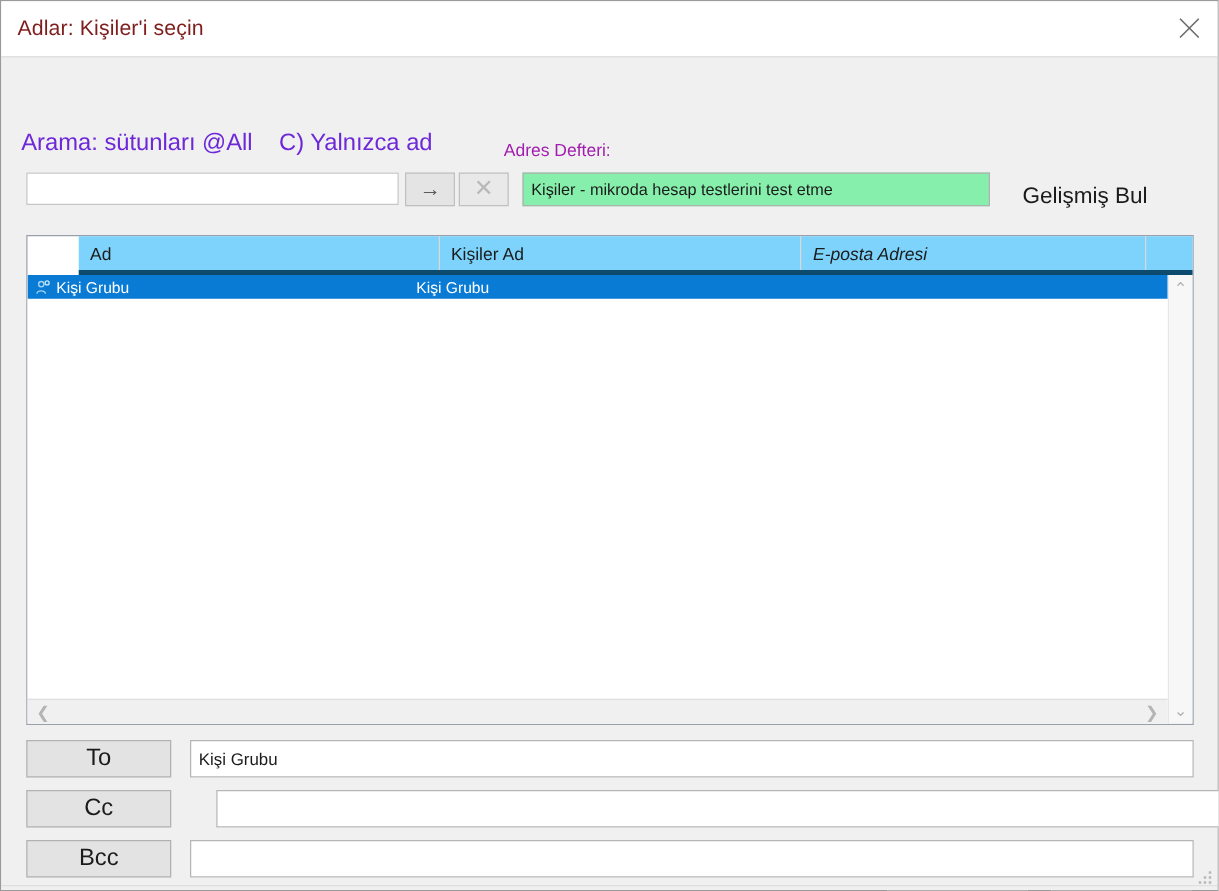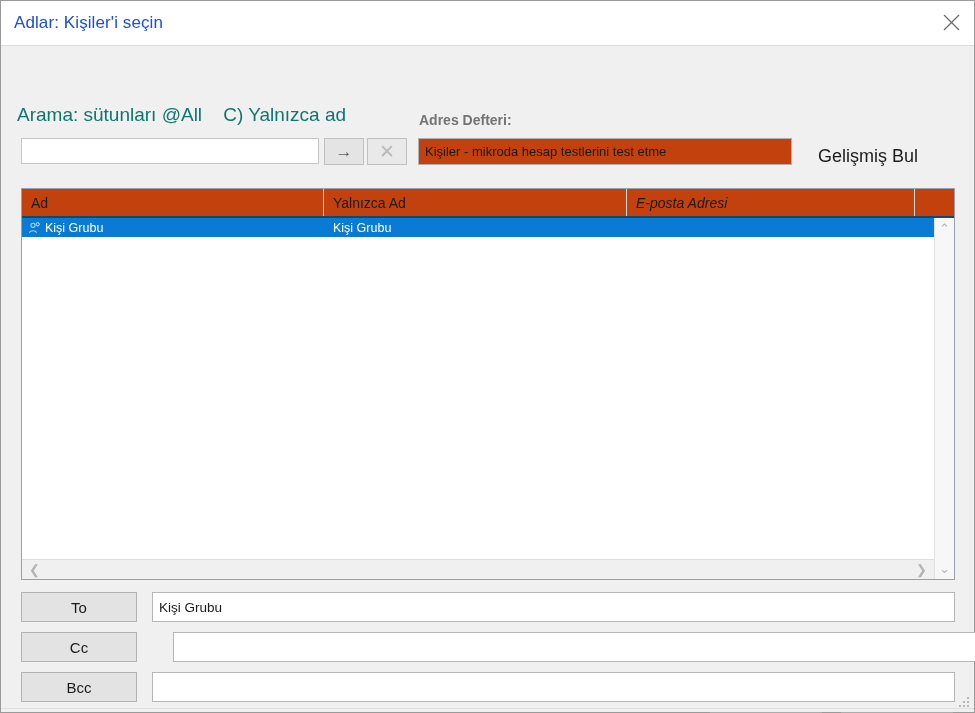--- a/index.html
+++ b/index.html
@@ -35,7 +35,7 @@
   .title-text {
     margin-left: 13px;
     font-size: 17px;
-    color: #1d4ed8;
+    color: #7f1d1d;
     letter-spacing: 0.1px;
     white-space: nowrap;
   }

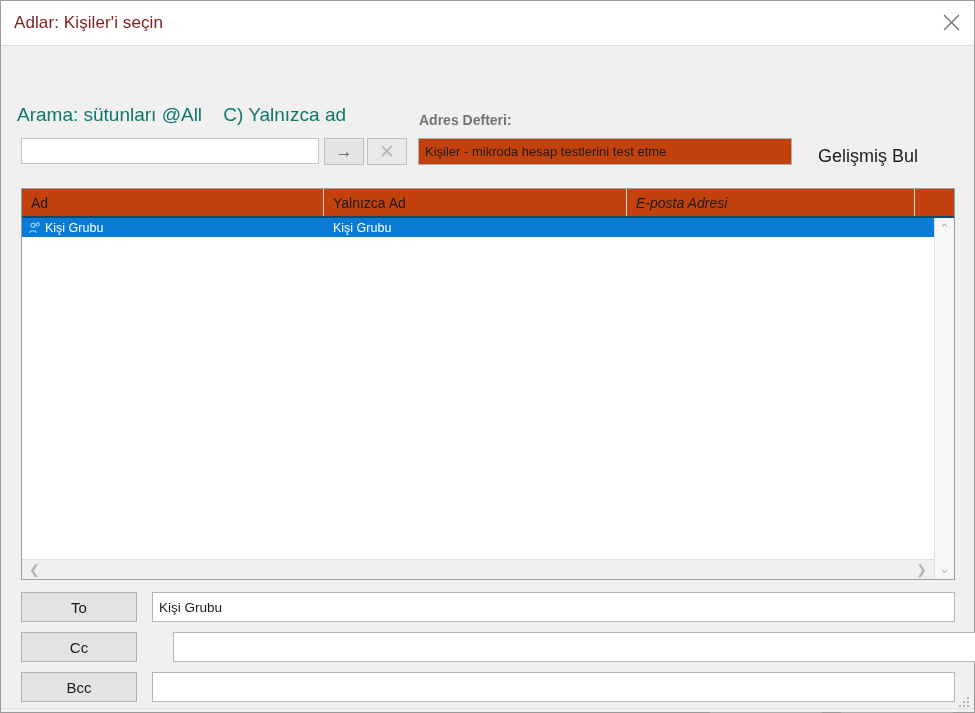--- a/index.html
+++ b/index.html
@@ -64,7 +64,7 @@
     left: 16px;
     top: 58px;
     font-size: 19px;
-    color: #0f766e;
+    color: #6d28d9;
     white-space: pre;
   }
   .search-input {

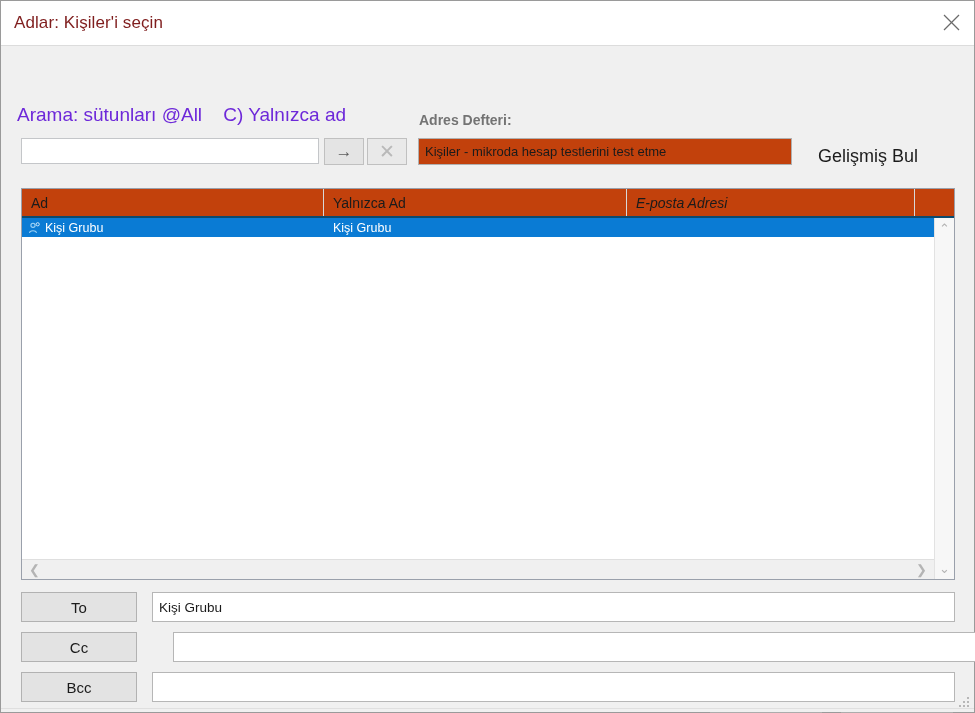--- a/index.html
+++ b/index.html
@@ -109,11 +109,10 @@
   }
   .ab-label {
     position: absolute;
-    left: 418px;
+    left: 402px;
     top: 66px;
     font-size: 14px;
-    color: #737373;
-    font-weight: bold;
+    color: #a21caf;
   }
   .ab-combo {
     position: absolute;

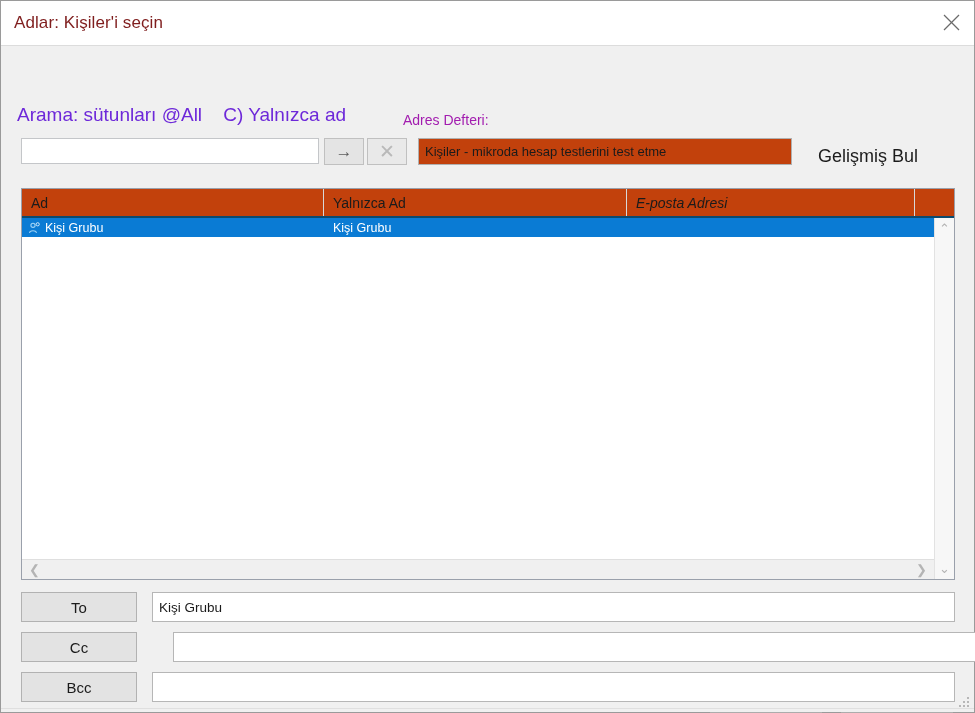--- a/index.html
+++ b/index.html
@@ -122,7 +122,7 @@
     height: 27px;
     box-sizing: border-box;
     border: 1px solid #b0b0b0;
-    background: #c2410c;
+    background: #86efac;
     display: flex;
     align-items: center;
     padding: 0 6px;

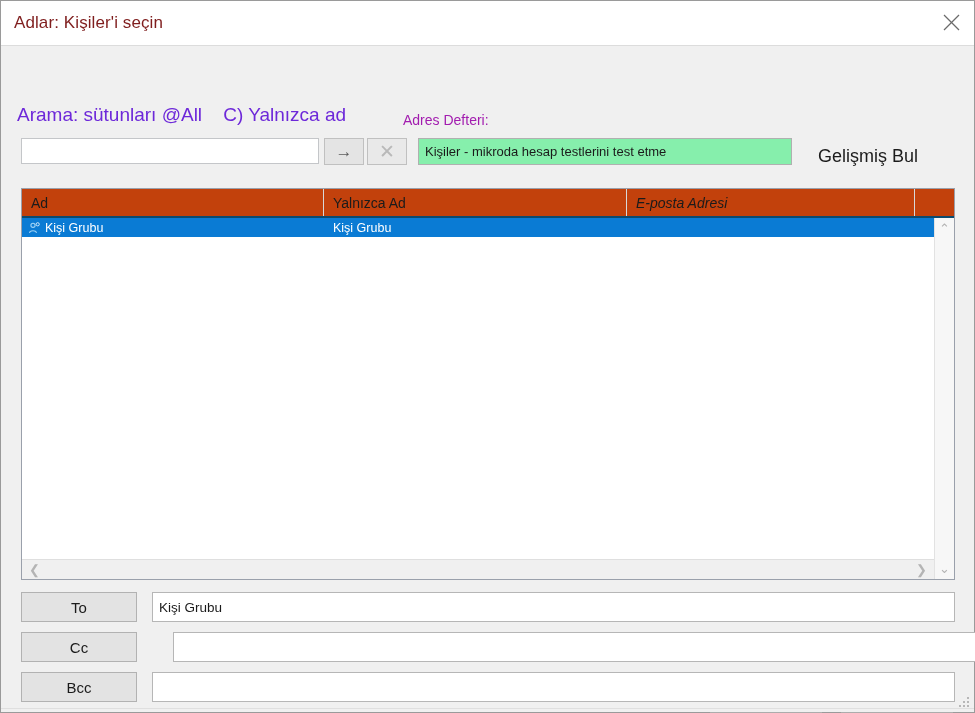--- a/index.html
+++ b/index.html
@@ -158,9 +158,10 @@
     position: relative;
     height: 27px;
     flex: 0 0 auto;
-    background: #c2410c;
-    border-bottom: 2px solid #0c4a6e;
-    display: flex;
+    background: #7dd3fc;
+    border-bottom: 4px solid #0c4a6e;
+    display: flex;
+    margin-left: 41px;
   }
   .col-head {
     position: relative;

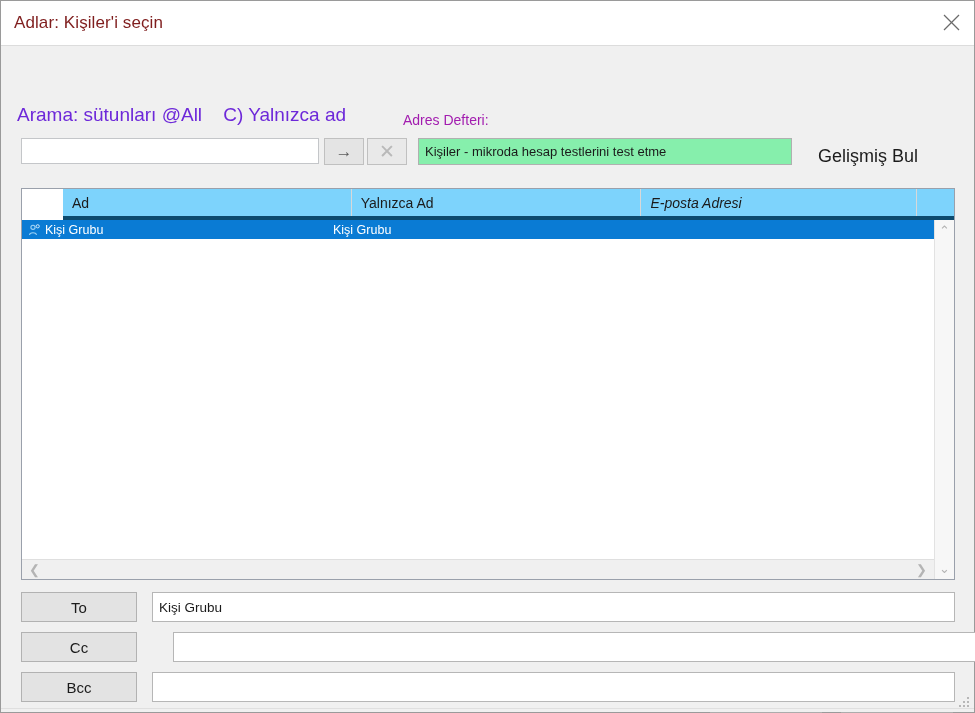--- a/index.html
+++ b/index.html
@@ -367,7 +367,7 @@
     <div class="list-wrap">
       <div class="list-header">
         <div class="col-head c0">Ad</div>
-        <div class="col-head c1">Yalnızca Ad</div>
+        <div class="col-head c1">Kişiler Ad</div>
         <div class="col-head c2">E-posta Adresi</div>
         <div class="col-head c3"></div>
       </div>

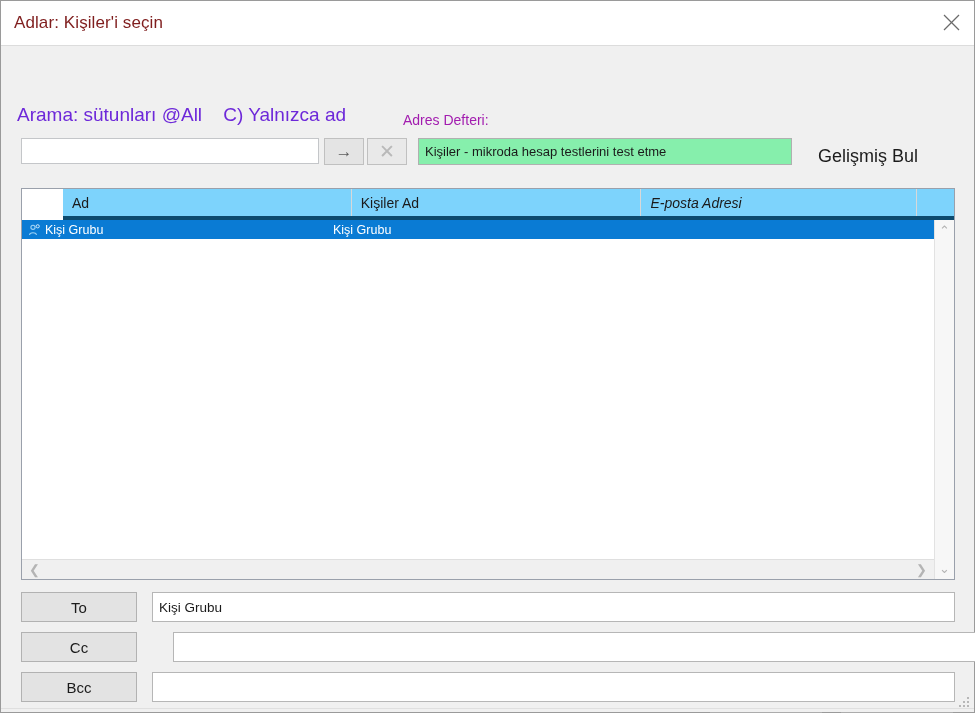--- a/index.html
+++ b/index.html
@@ -273,7 +273,7 @@
     display: flex;
     align-items: center;
     justify-content: center;
-    font-size: 15px;
+    font-size: 19px;
     color: #1b1b1b;
     cursor: pointer;
   }

